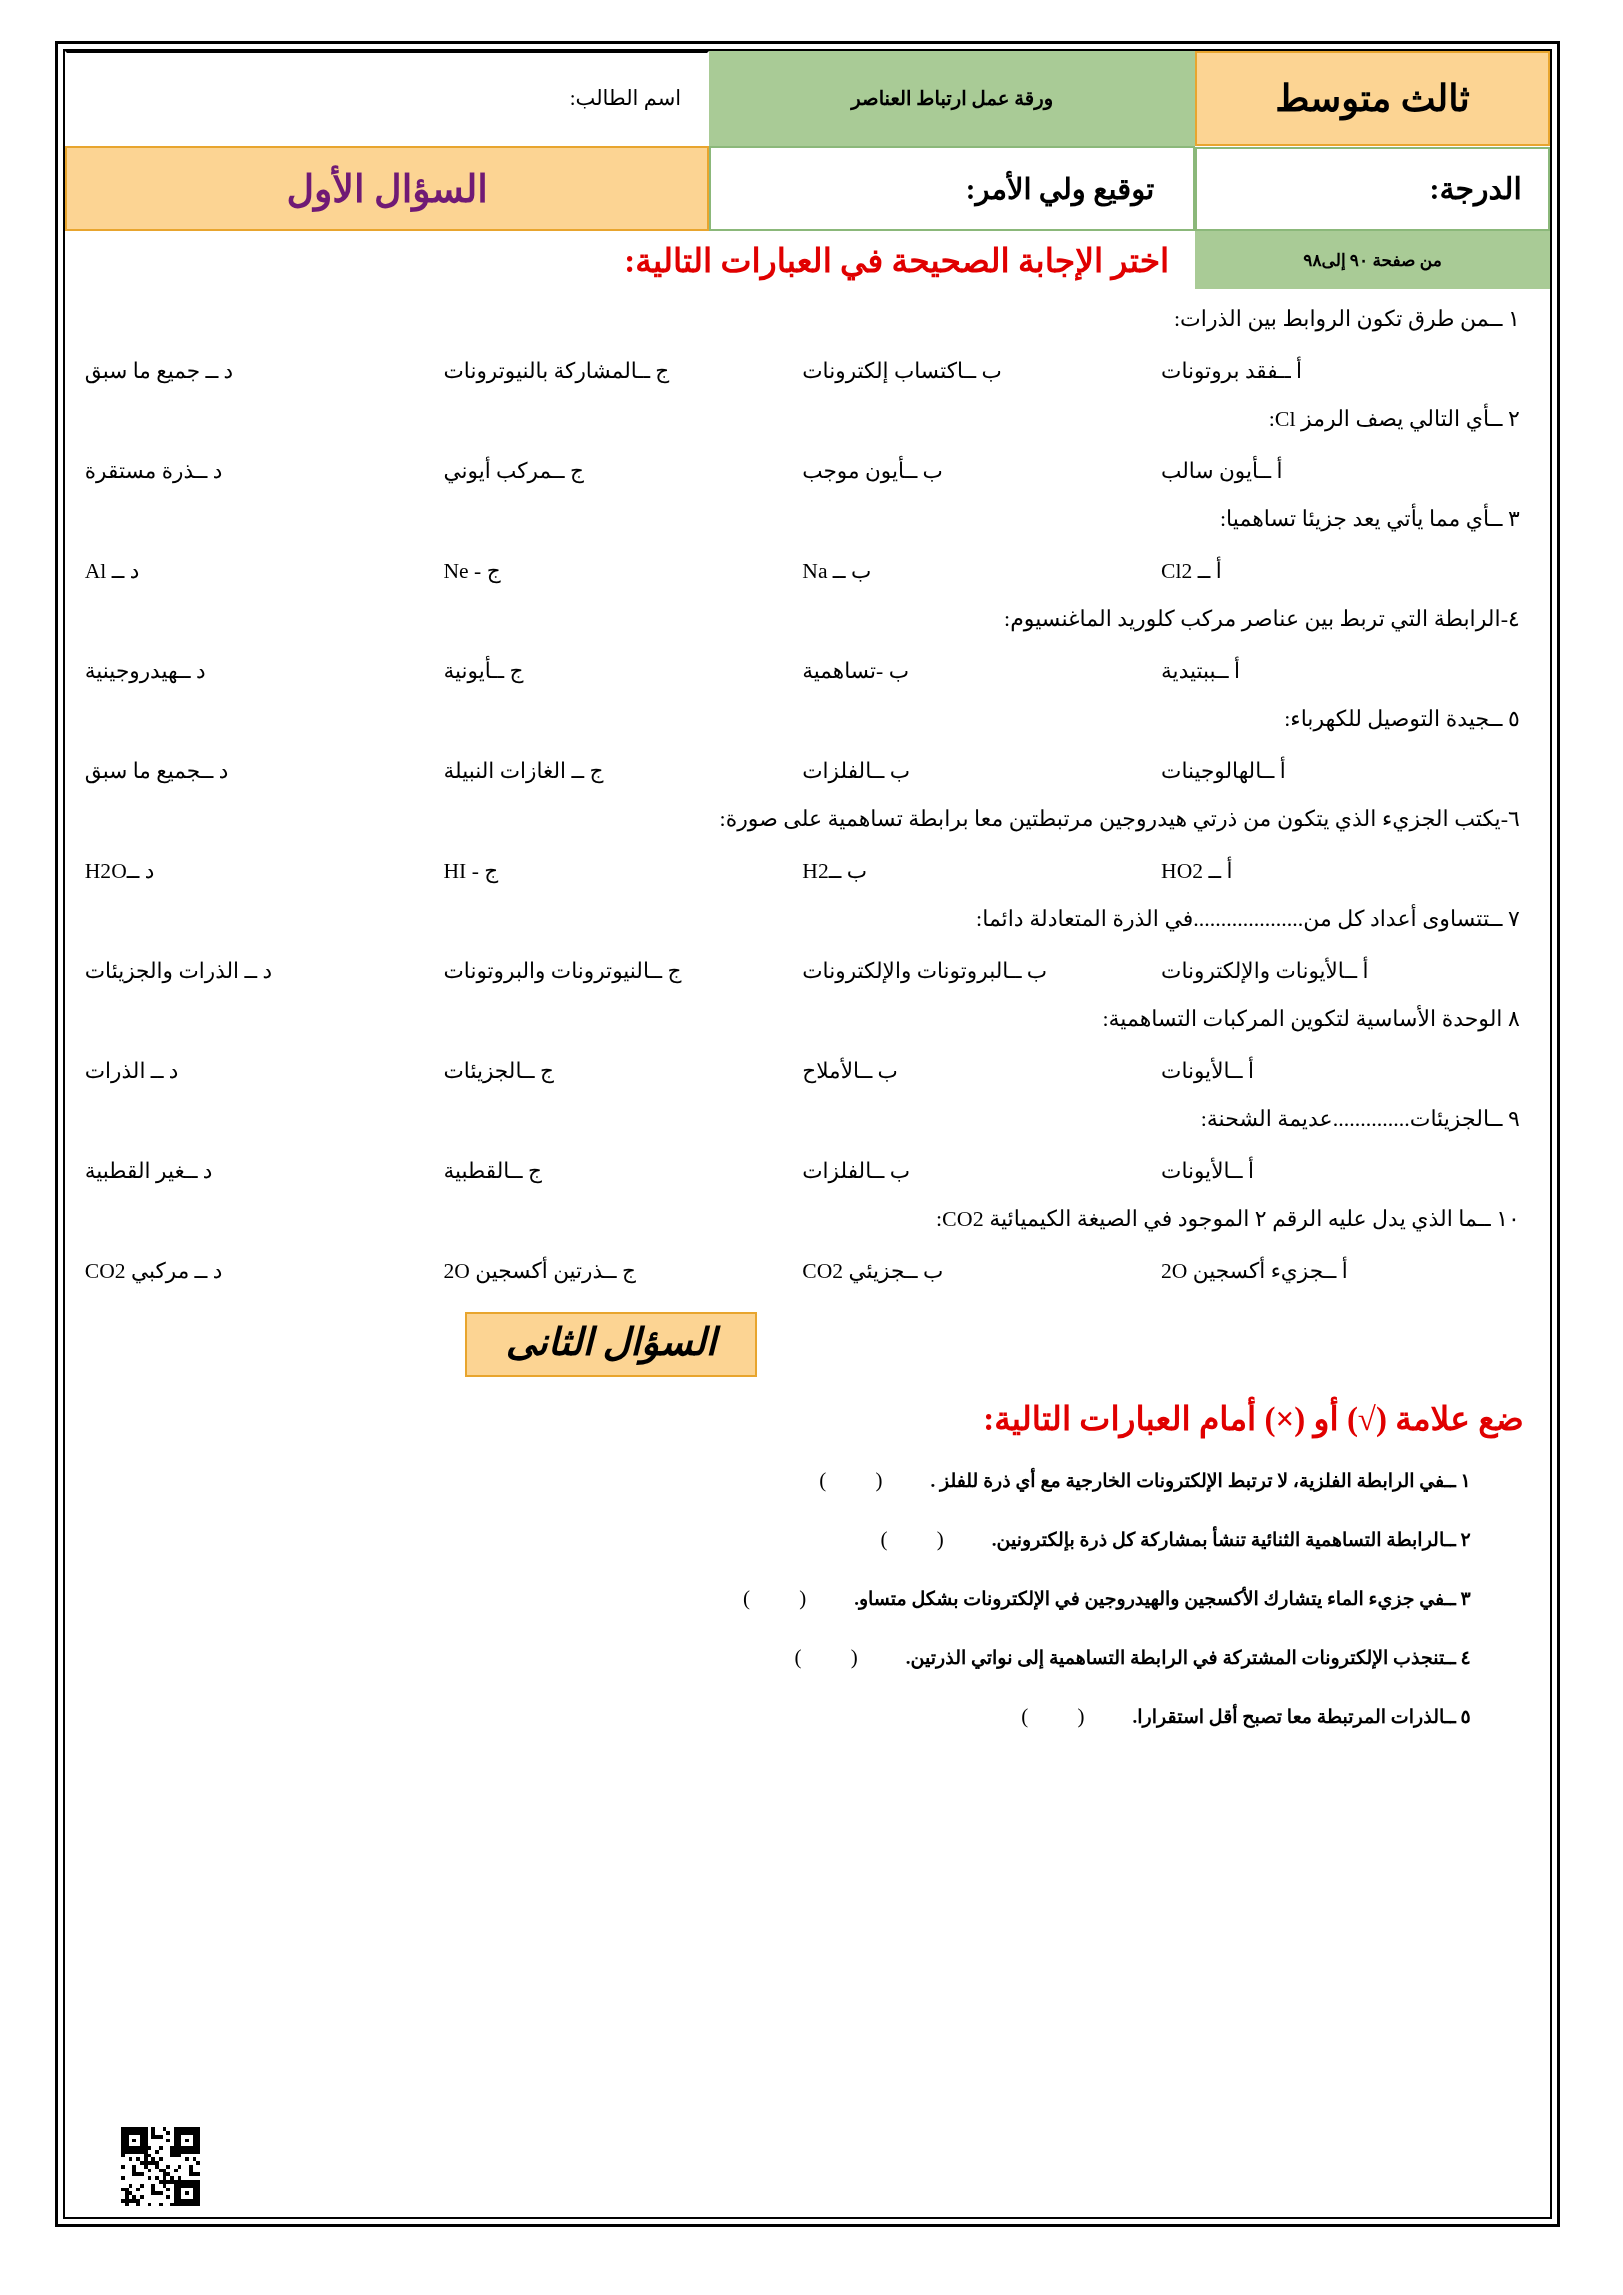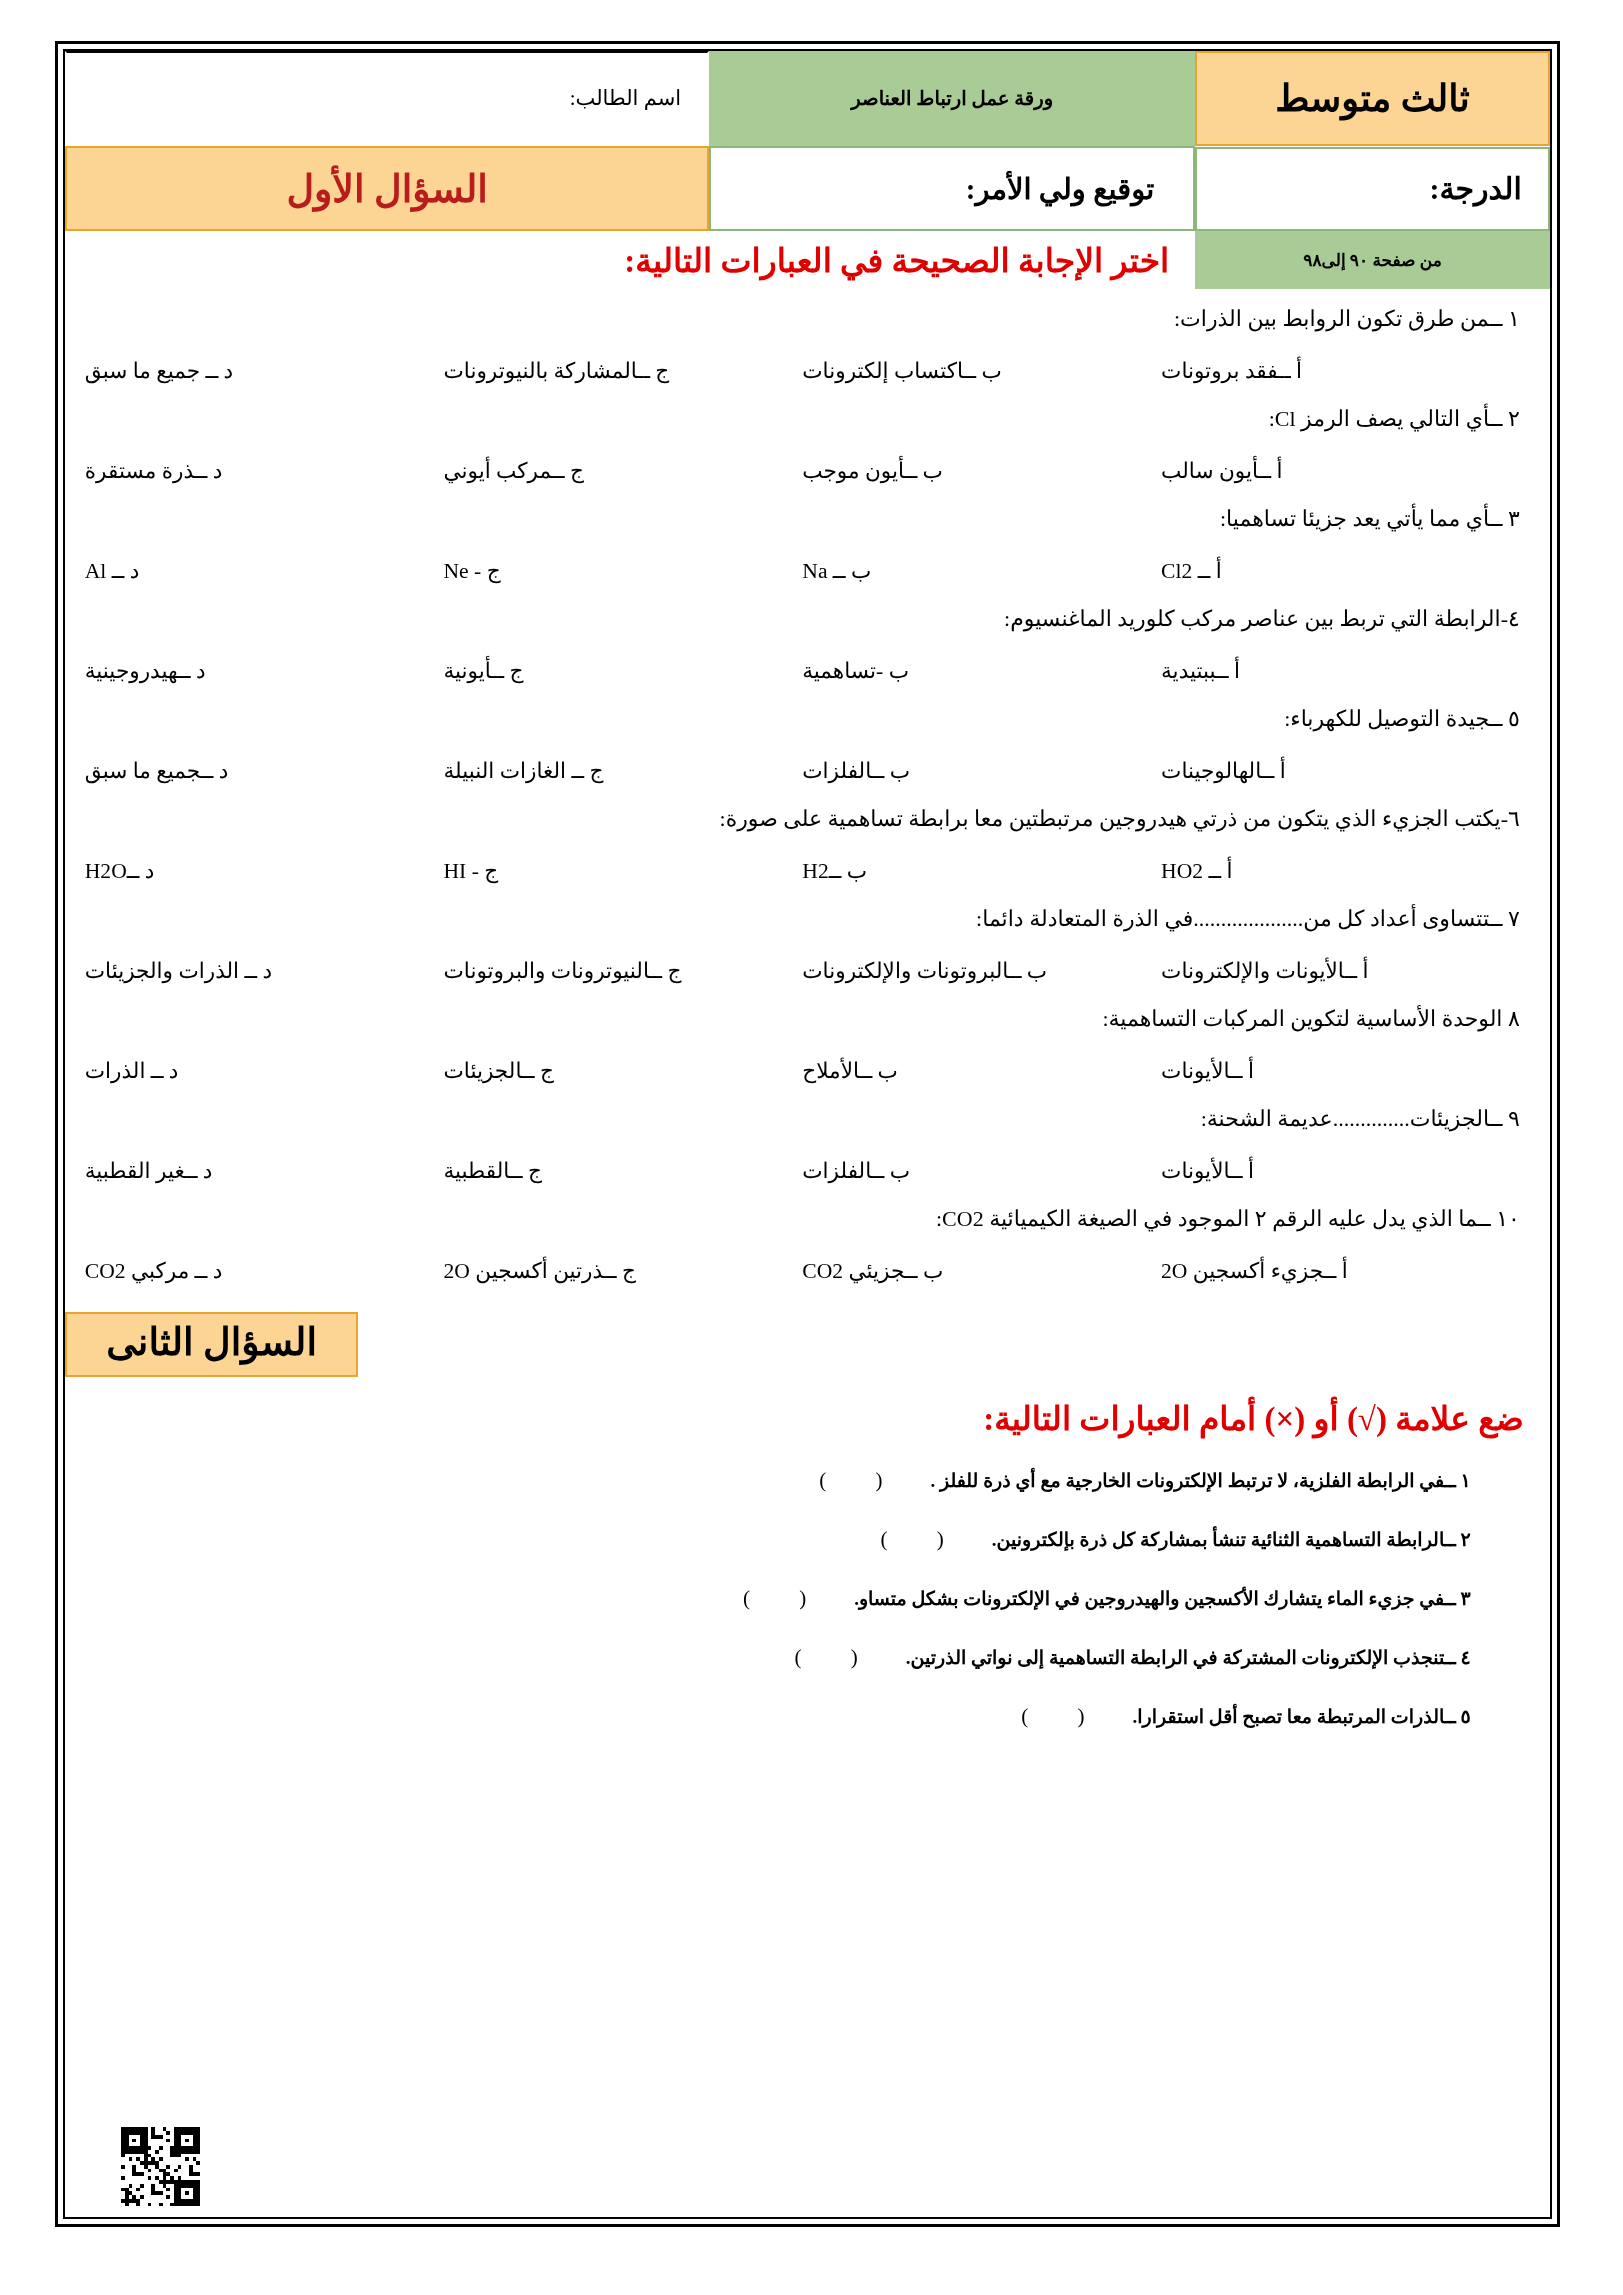--- a/index.html
+++ b/index.html
@@ -86,7 +86,7 @@
   .h-q1 {
     font-size: 38px;
     font-weight: bold;
-    color: #b91c1c;
+    color: #701a75;
   }
   .h-signature {
     font-size: 29px;

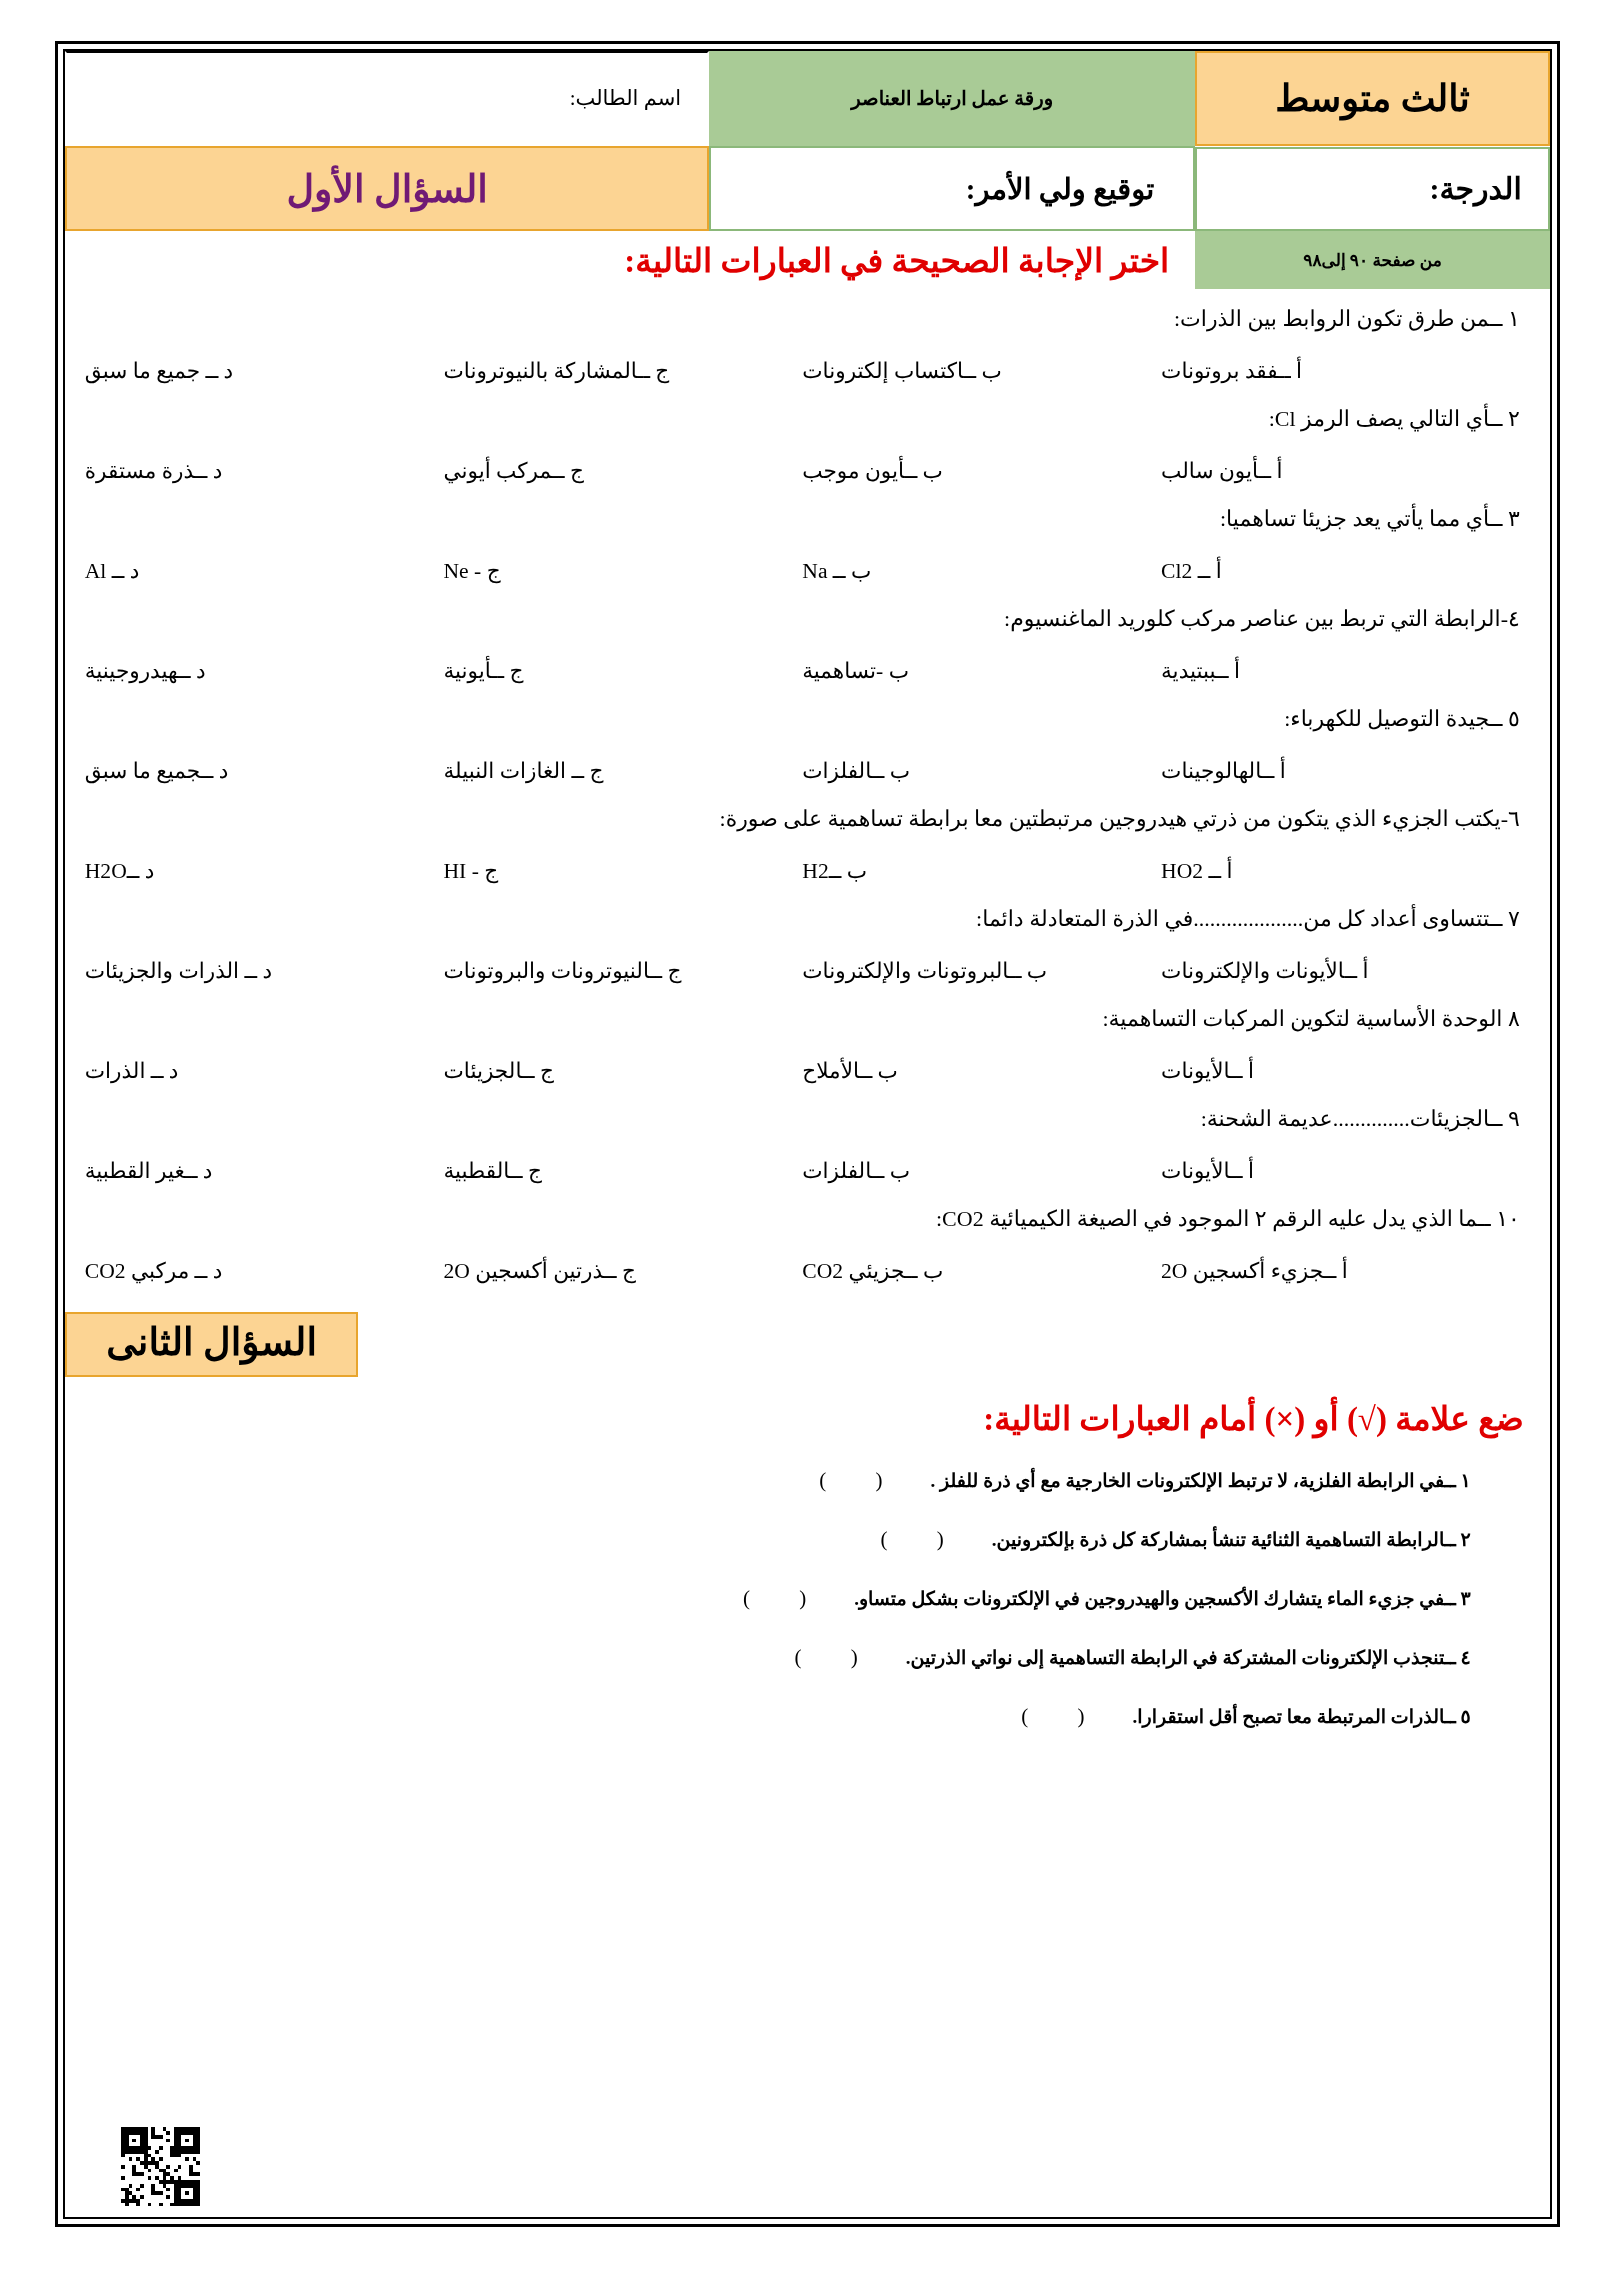--- a/index.html
+++ b/index.html
@@ -150,8 +150,9 @@
   .sec2-wrap {
     direction: rtl;
     display: flex;
-    justify-content: flex-end;
+    justify-content: center;
     padding-right: 393px;
+    font-style: italic;
   }
   .sec2-box {
     background: #fcd493;

